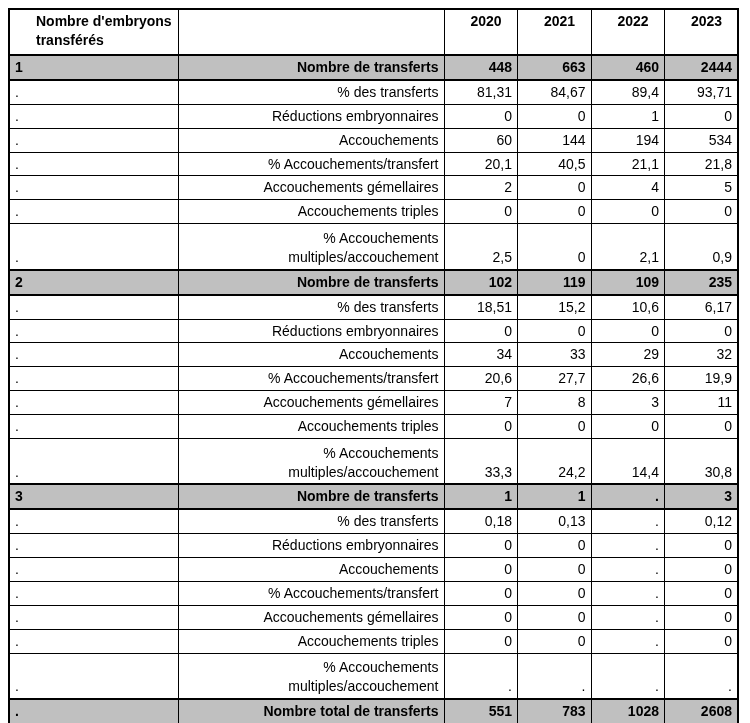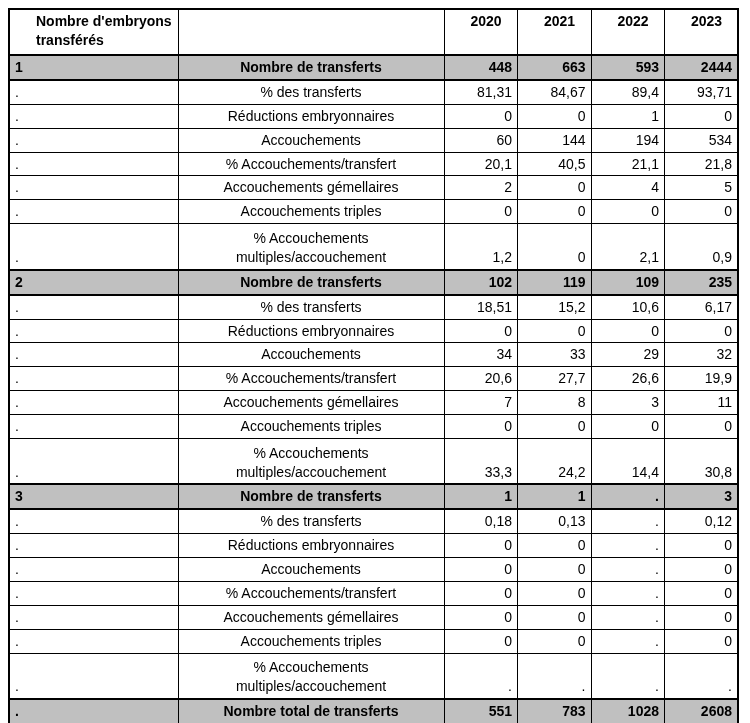--- a/index.html
+++ b/index.html
@@ -40,7 +40,7 @@
     height: 23px;
   }
   td.c-id  { text-align: left; }
-  td.c-lbl { text-align: center; white-space: pre-line; }
+  td.c-lbl { text-align: right; white-space: pre-line; }
   td.c-val { text-align: right; }
   tr.band td {
     background: #c0c0c0;

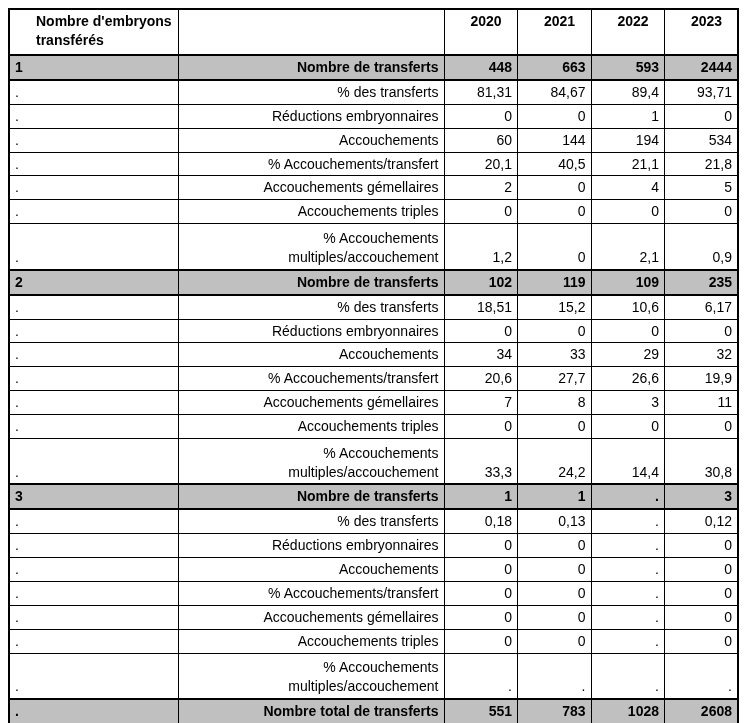--- a/index.html
+++ b/index.html
@@ -79,7 +79,7 @@
           <td class="c-lbl">Nombre de transferts</td>
           <td class="c-val">448</td>
           <td class="c-val">663</td>
-          <td class="c-val">593</td>
+          <td class="c-val">460</td>
           <td class="c-val">2444</td>
         </tr>
         <tr>

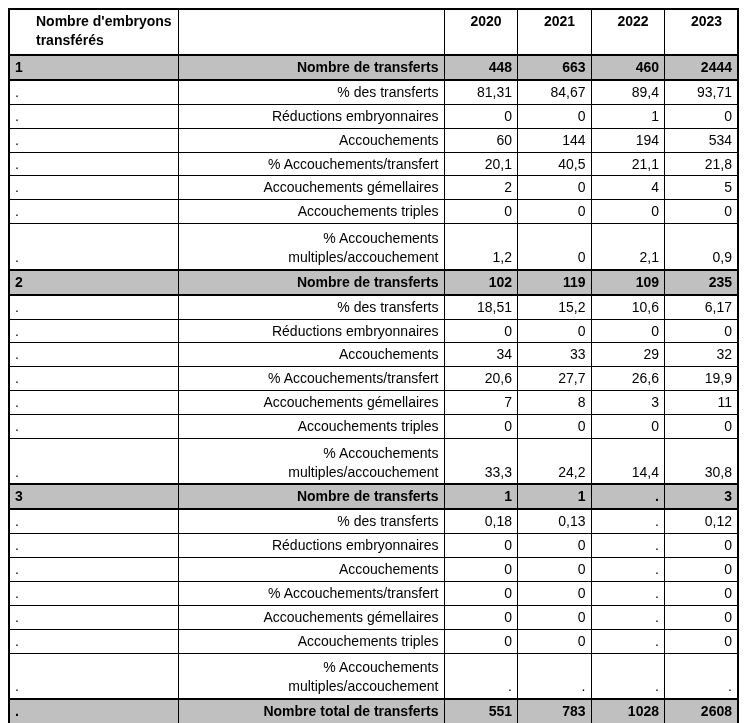--- a/index.html
+++ b/index.html
@@ -134,7 +134,7 @@
           <td class="c-id">.</td>
           <td class="c-lbl">% Accouchements
 multiples/accouchement</td>
-          <td class="c-val">1,2</td>
+          <td class="c-val">2,5</td>
           <td class="c-val">0</td>
           <td class="c-val">2,1</td>
           <td class="c-val">0,9</td>

